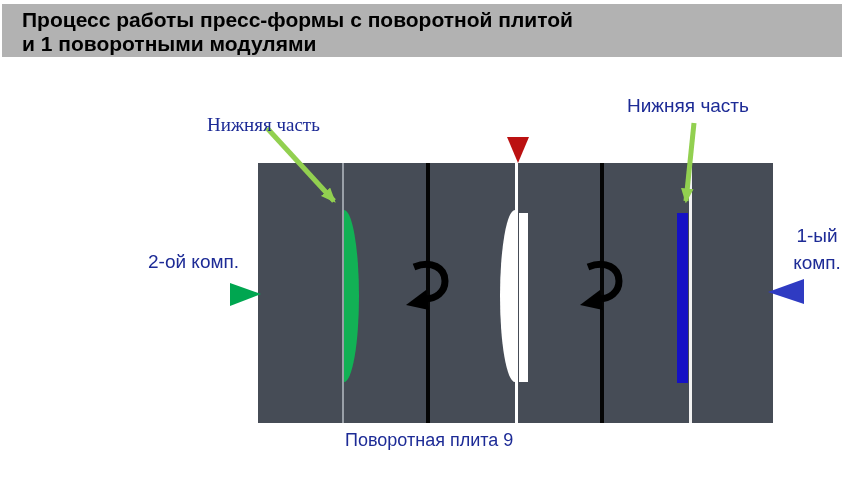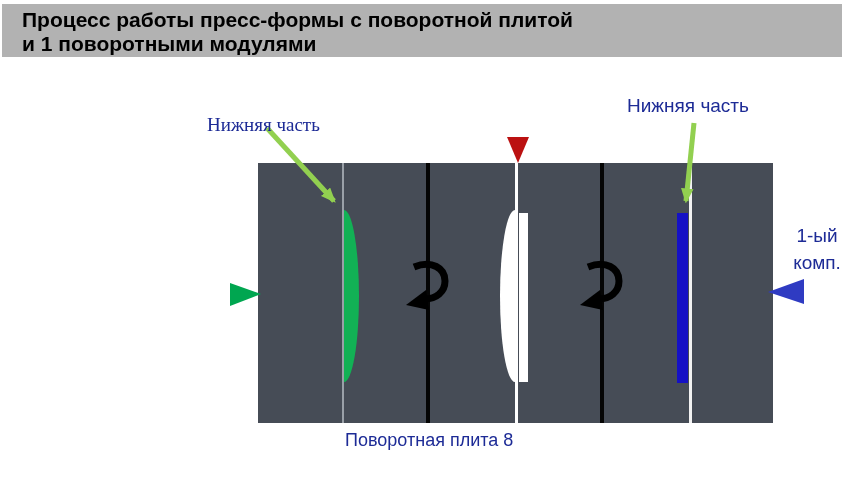--- a/index.html
+++ b/index.html
@@ -109,6 +109,7 @@
 
   <div class="lbl lower">Нижняя часть</div>
   <div class="lbl upper">Нижняя часть</div>
+  <div class="lbl comp2">2-ой комп.</div>
   <div class="lbl comp1">
     <div>1-ый</div>
     <div>комп.</div>

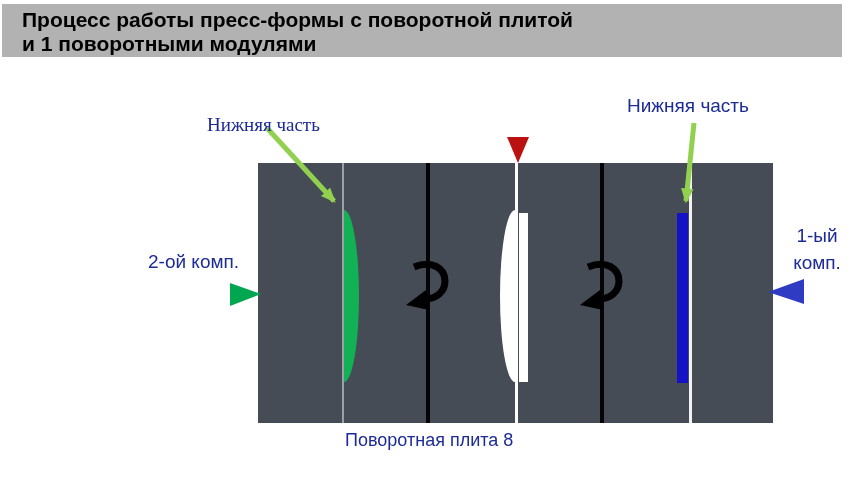--- a/index.html
+++ b/index.html
@@ -114,7 +114,7 @@
     <div>1-ый</div>
     <div>комп.</div>
   </div>
-  <div class="lbl plate2">Поворотная плита 8</div>
+  <div class="lbl plate2">Поворотная плита 9</div>
 
 </div>
 

